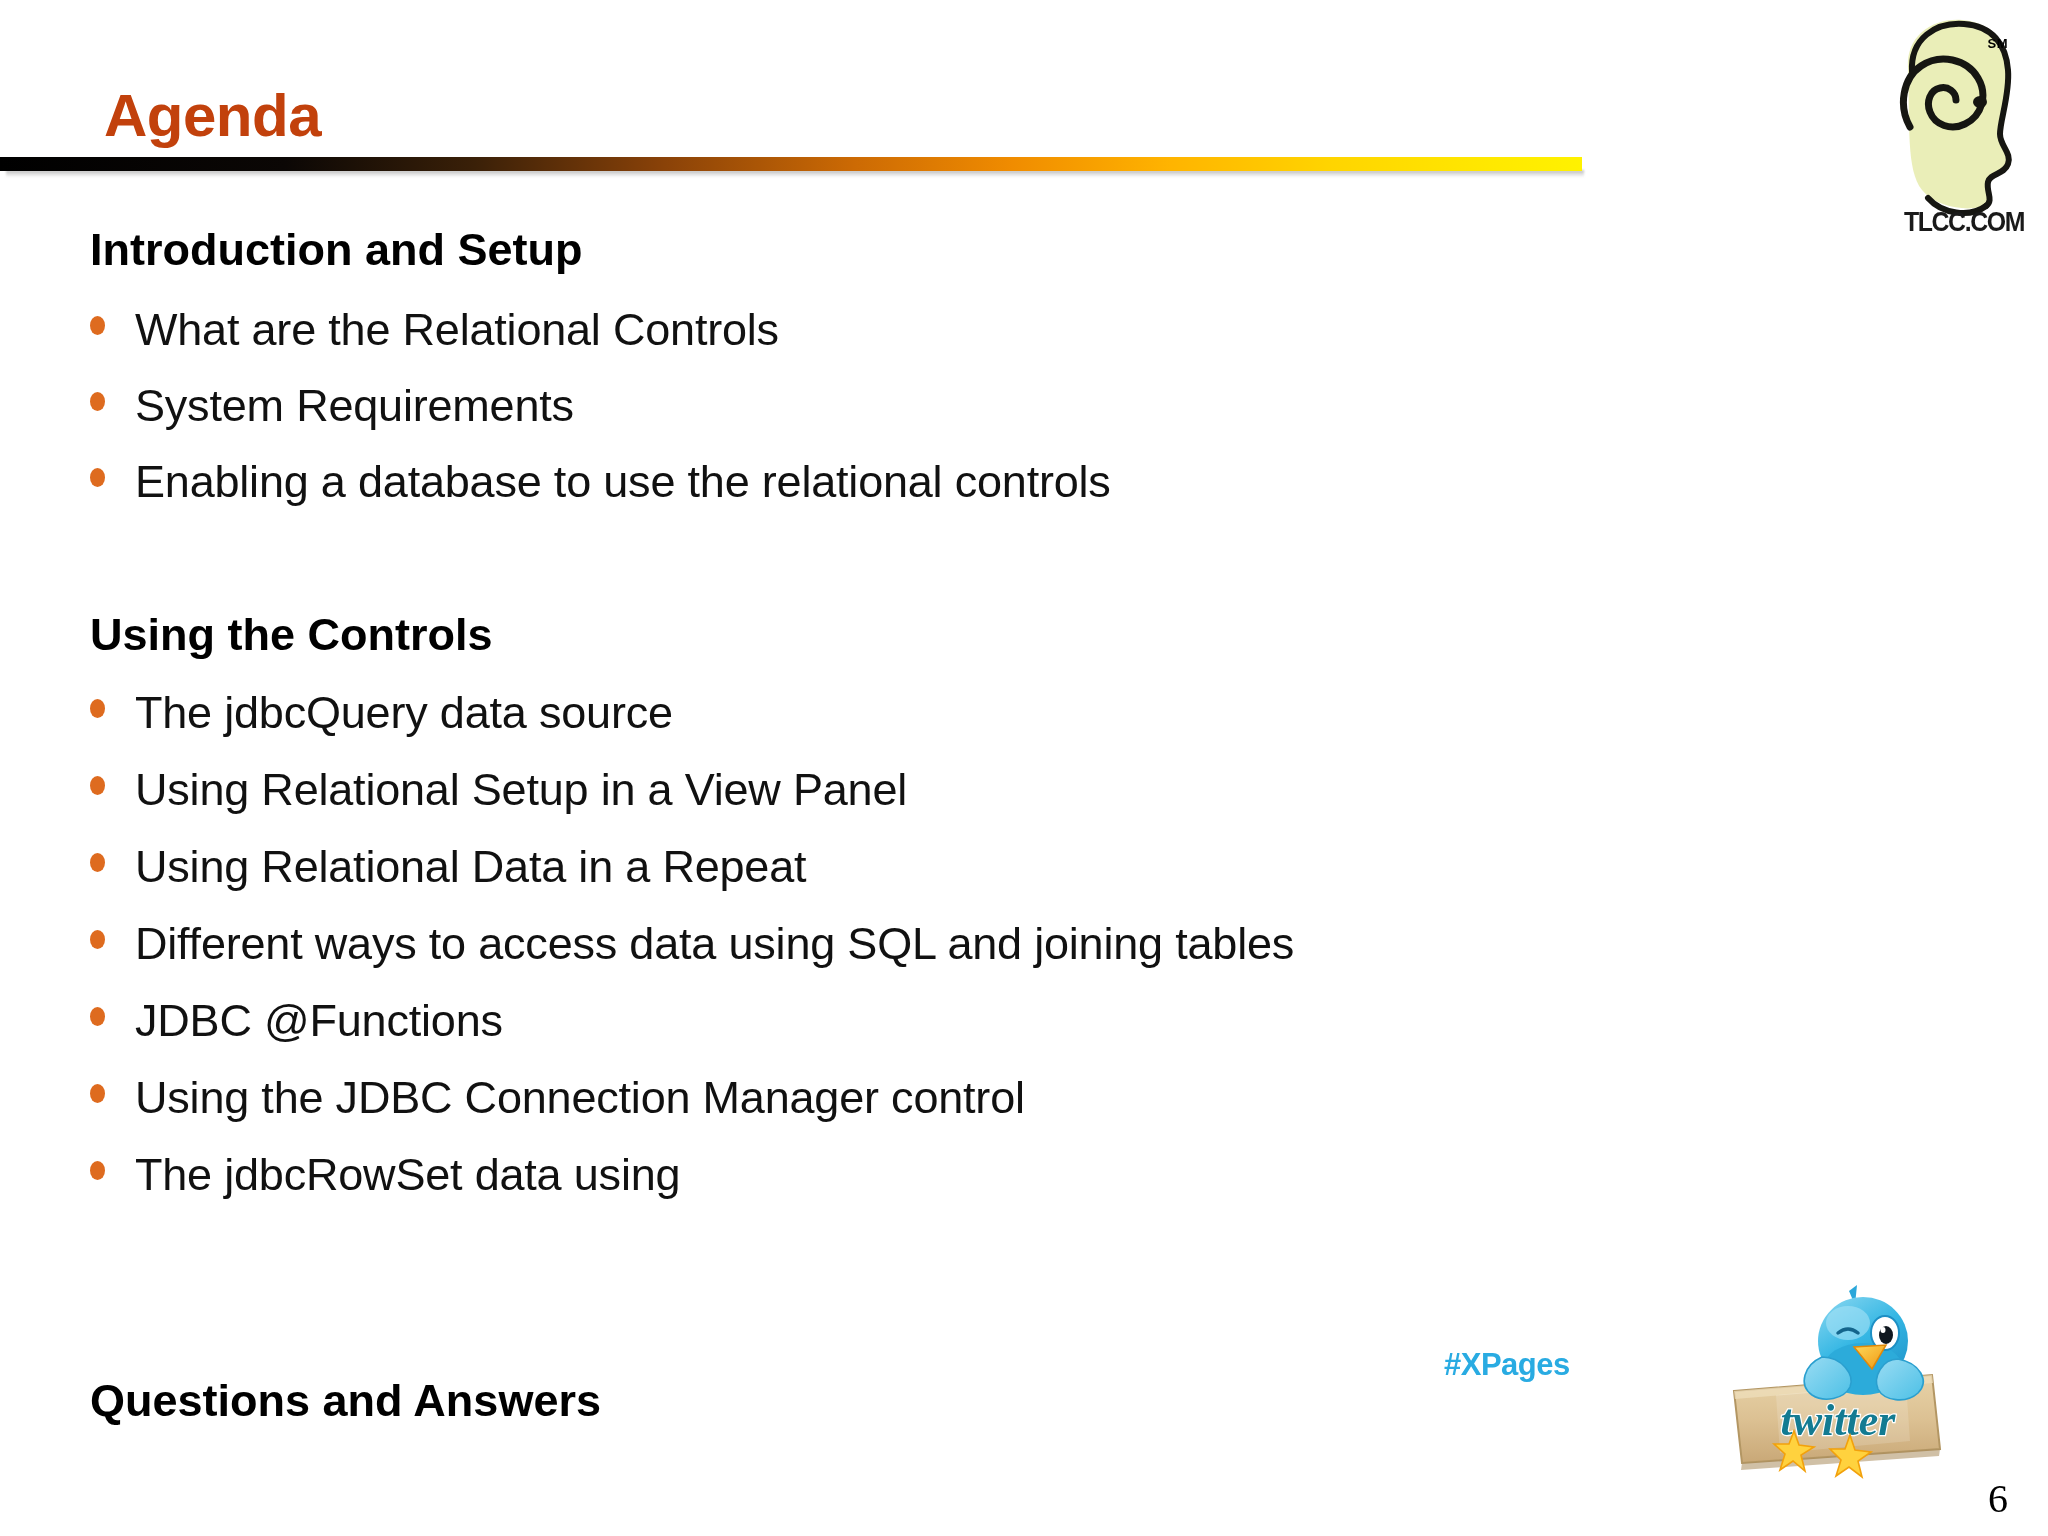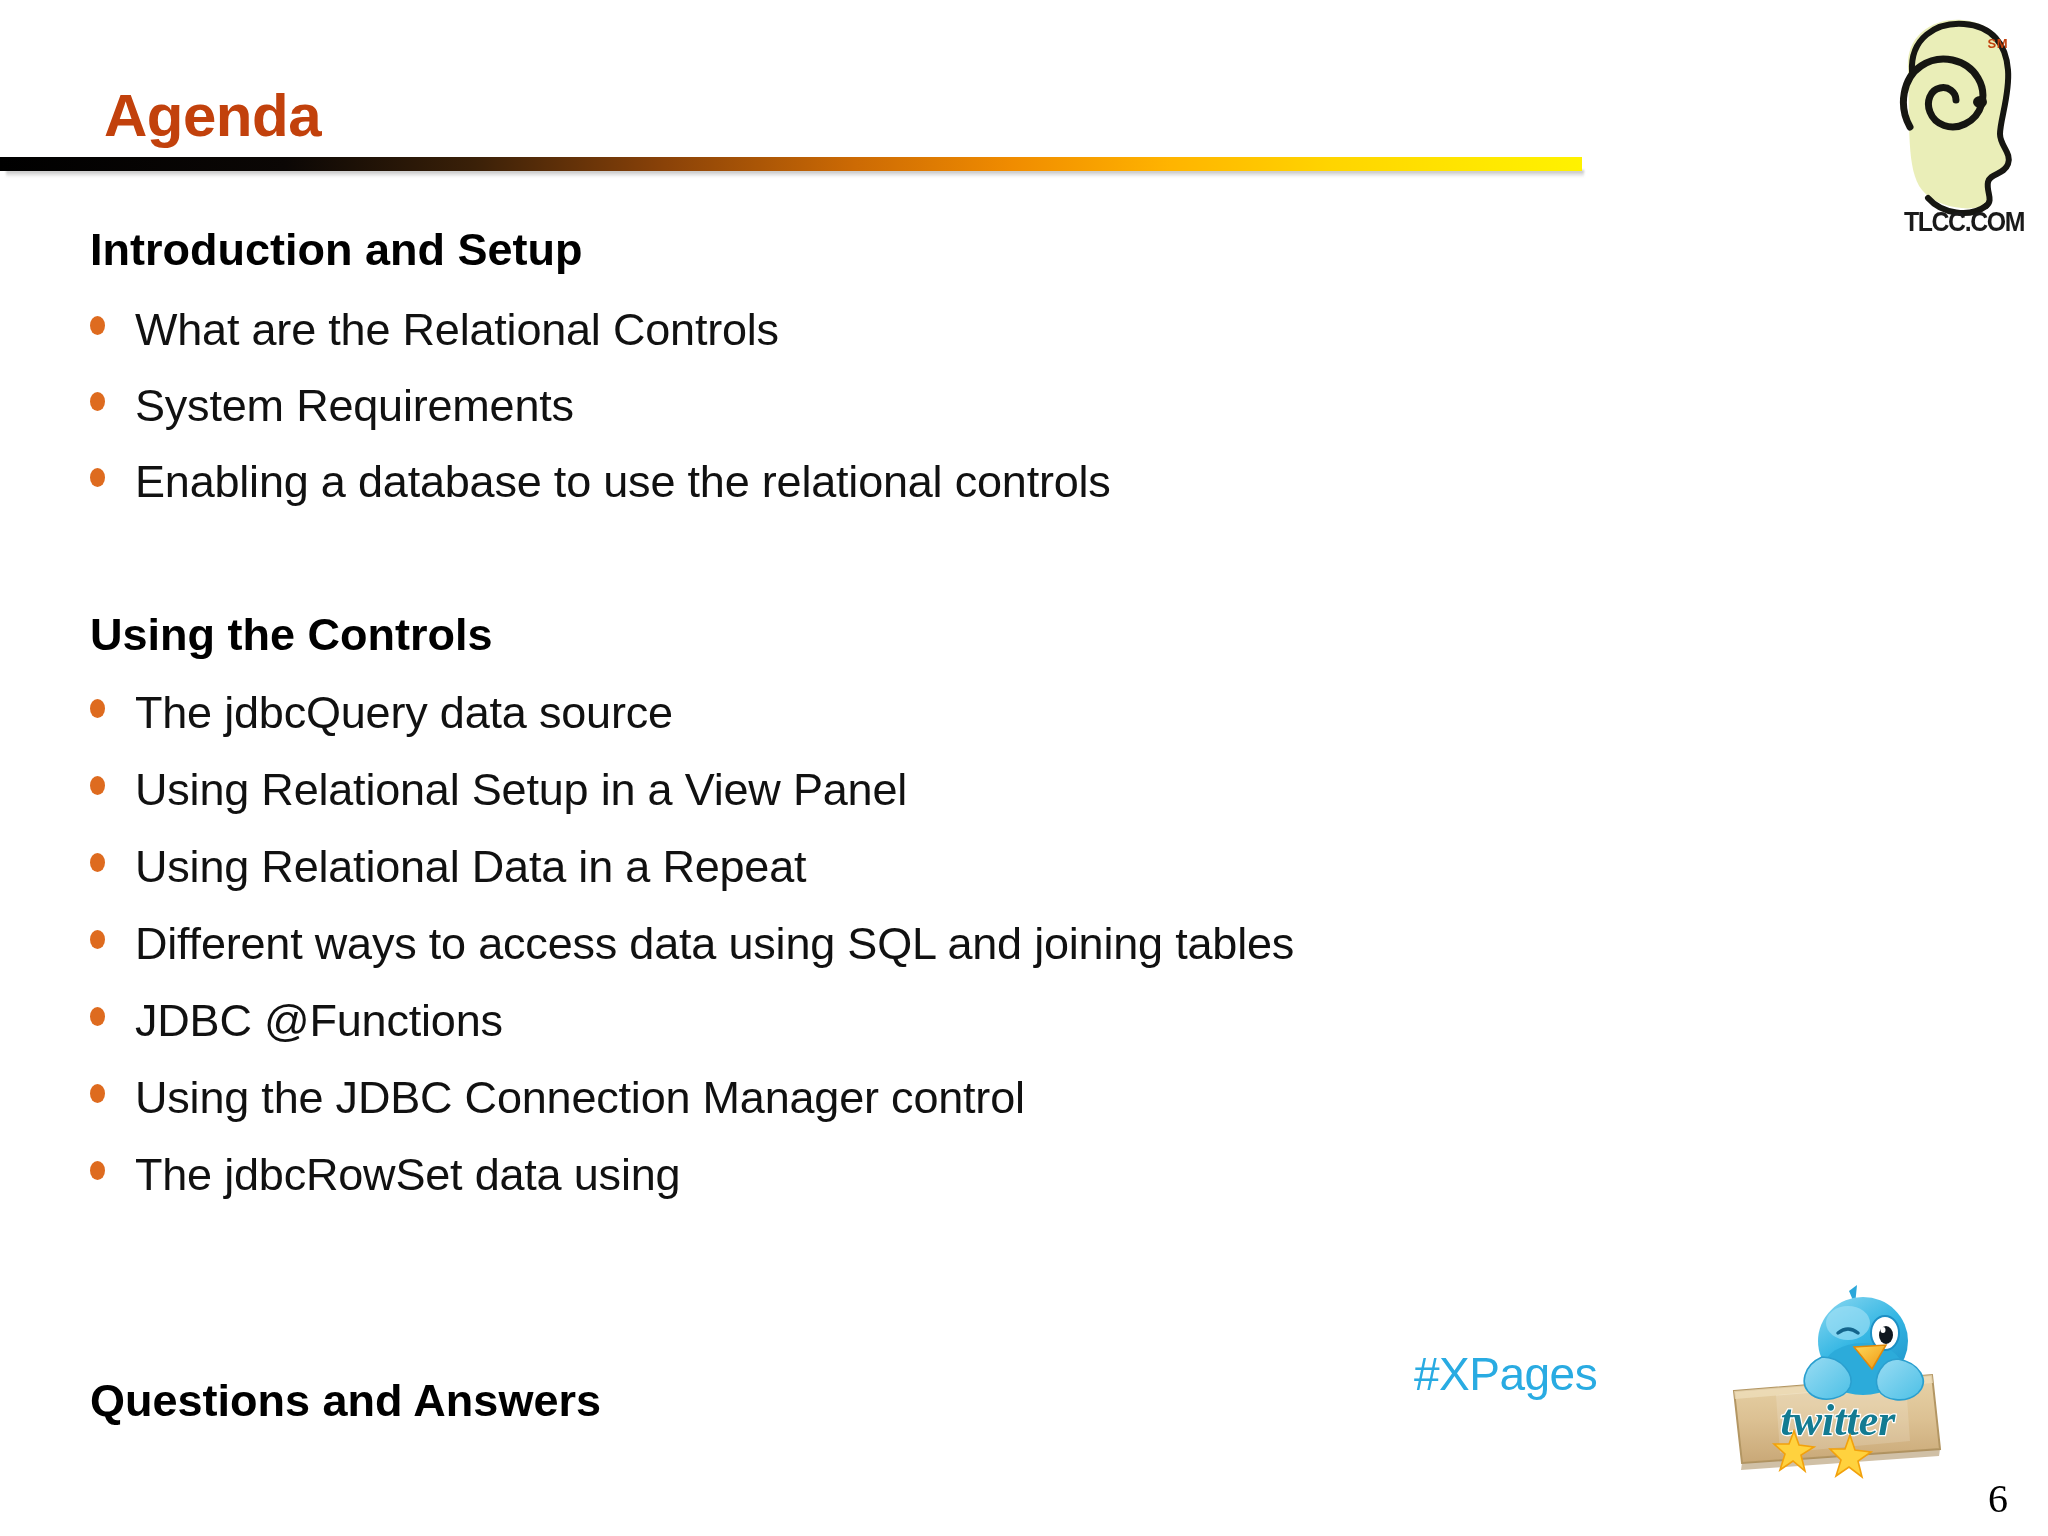--- a/index.html
+++ b/index.html
@@ -123,7 +123,7 @@
     top: 22px;
     font-size: 13px;
     font-weight: bold;
-    color: #c2410c;
+    color: #000000;
     letter-spacing: 0.5px;
   }
   .tlcc-word {

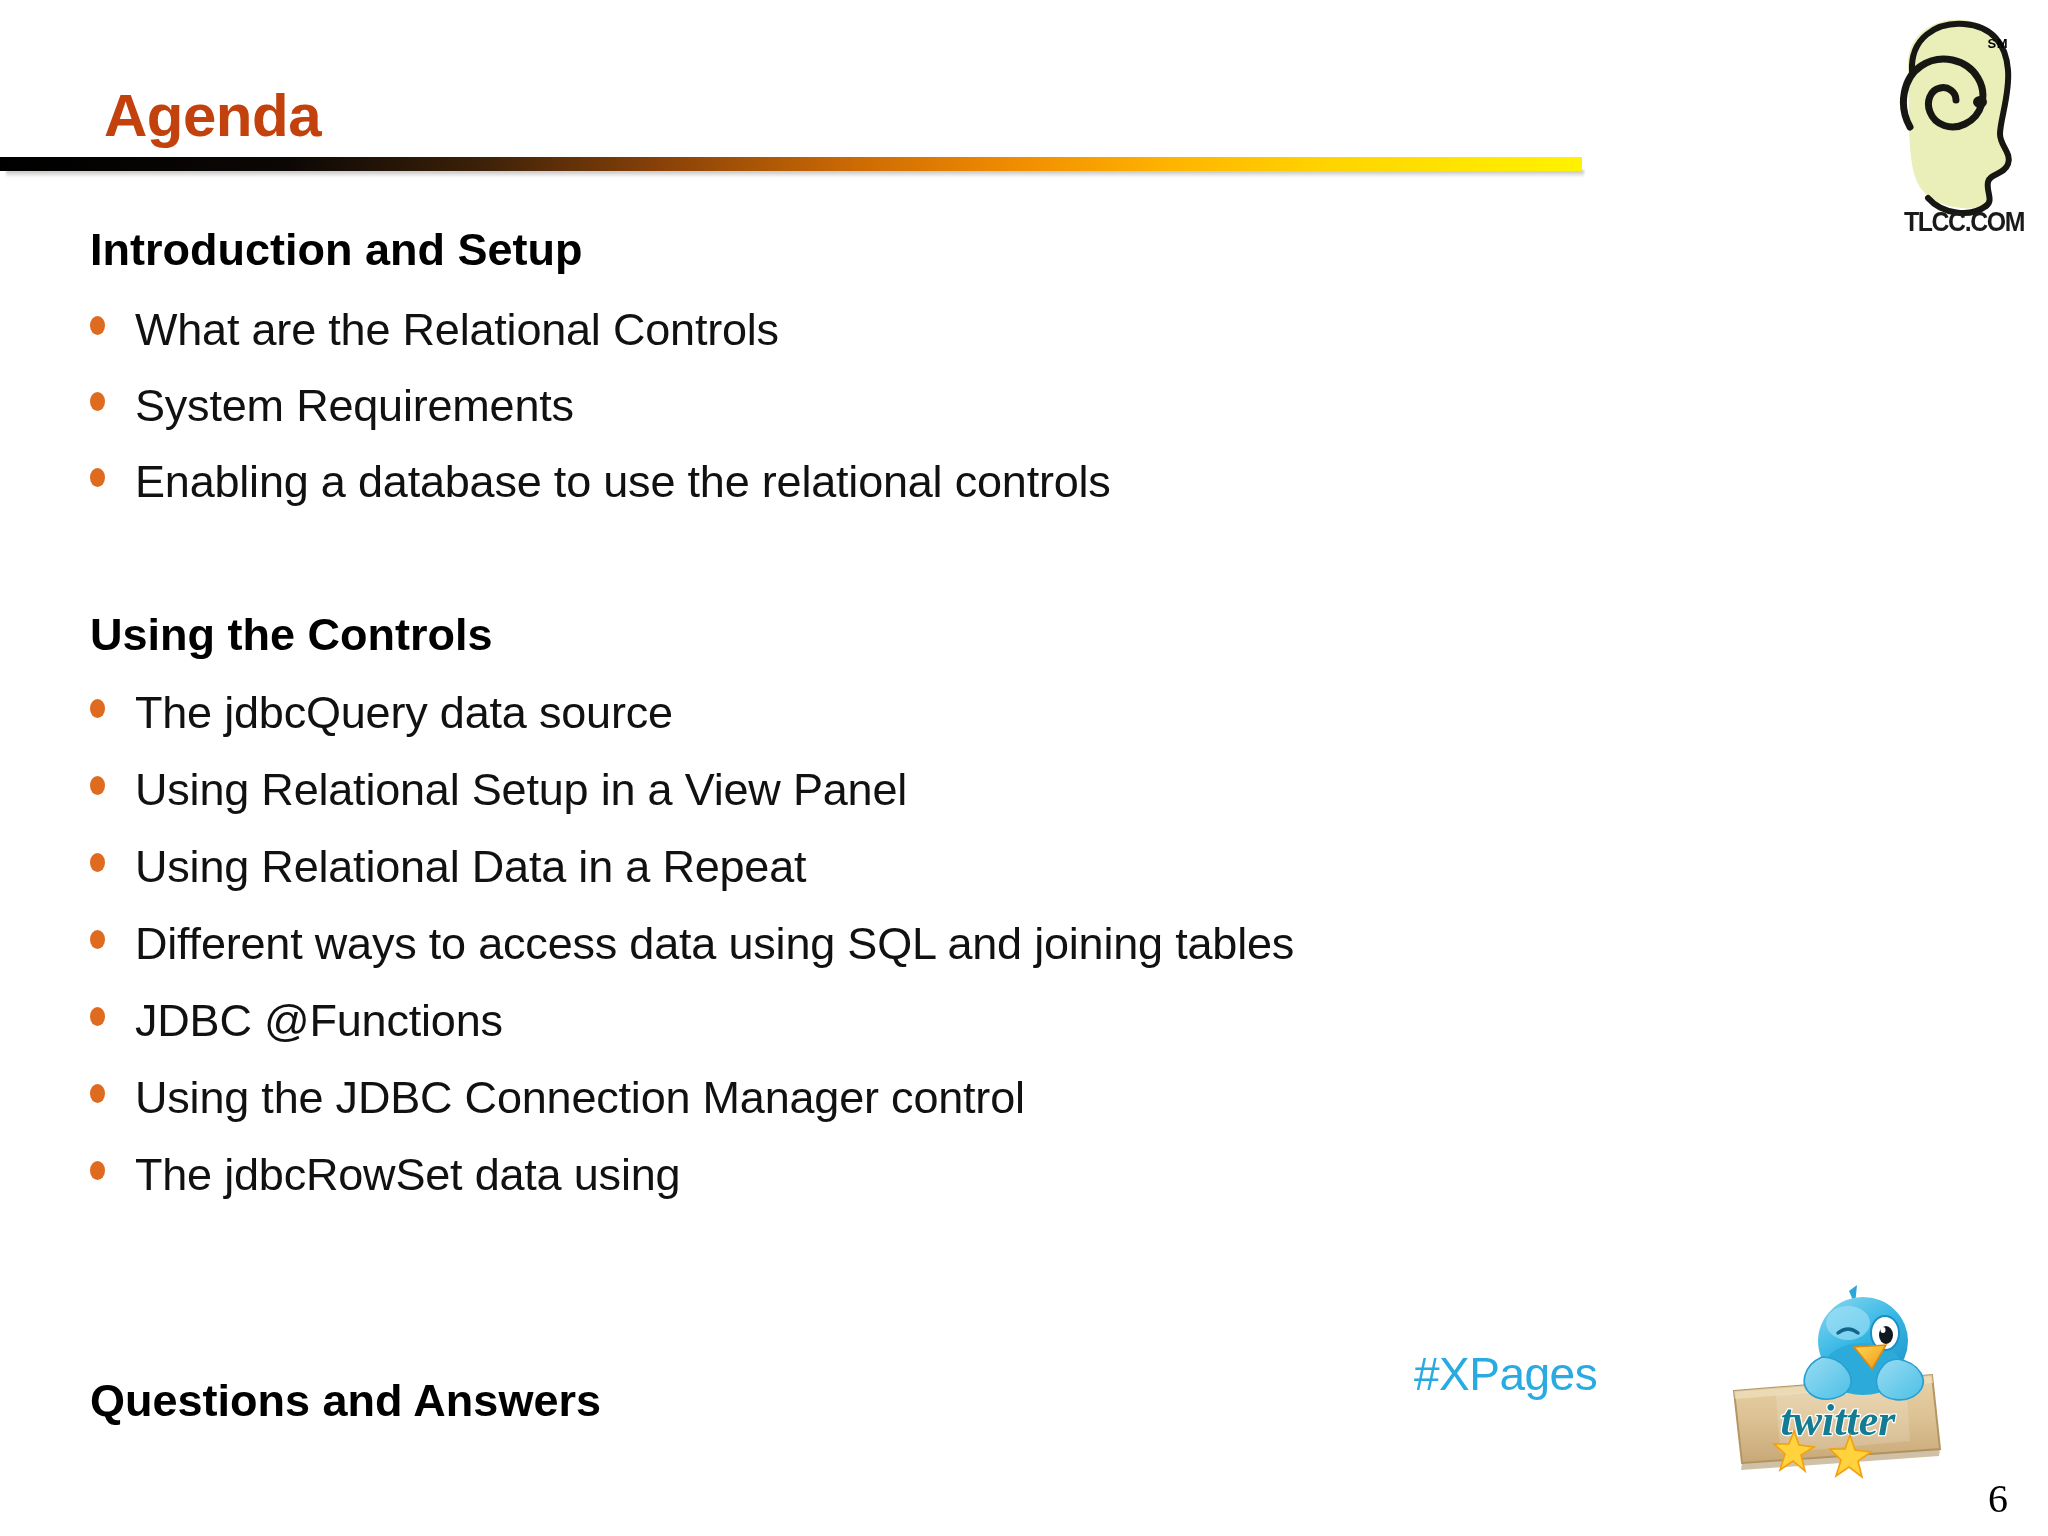--- a/index.html
+++ b/index.html
@@ -143,10 +143,10 @@
   
   .xpages-tag {
     position: absolute;
-    left: 1414px;
+    left: 1444px;
     top: 1347px;
-    font-size: 46px;
-    font-weight: normal;
+    font-size: 31px;
+    font-weight: bold;
     color: #29ABE2;
     white-space: nowrap;
     letter-spacing: -0.5px;

